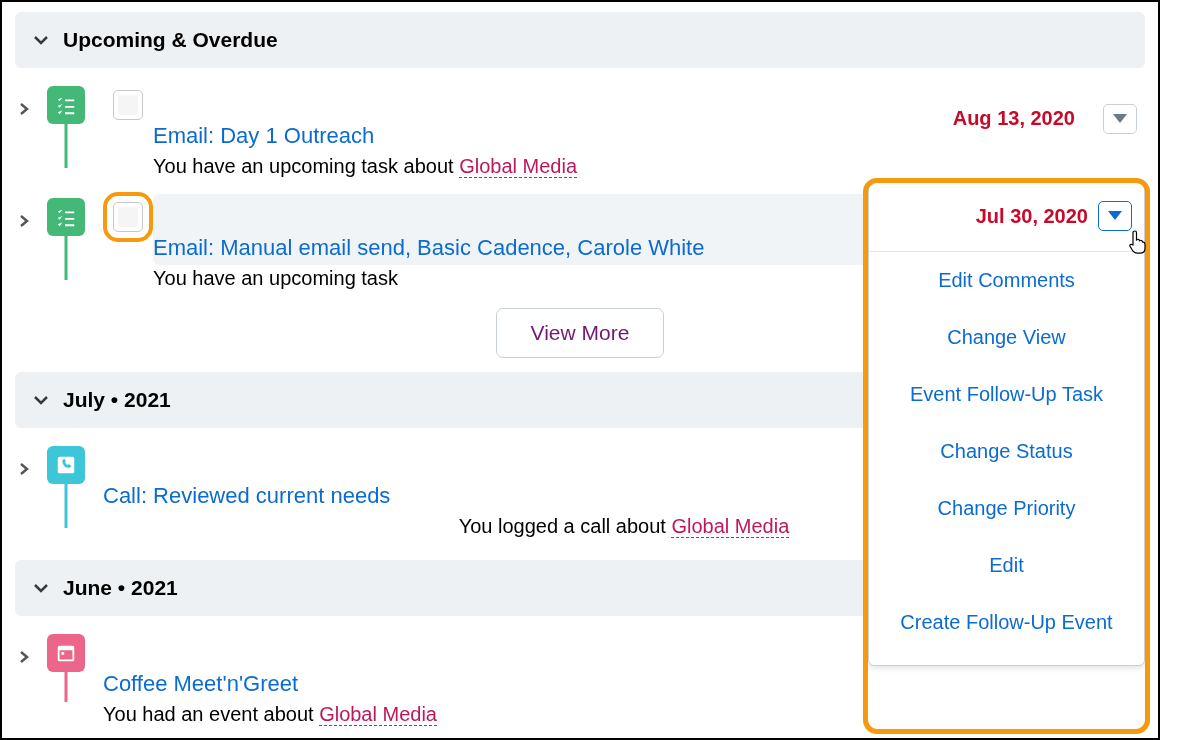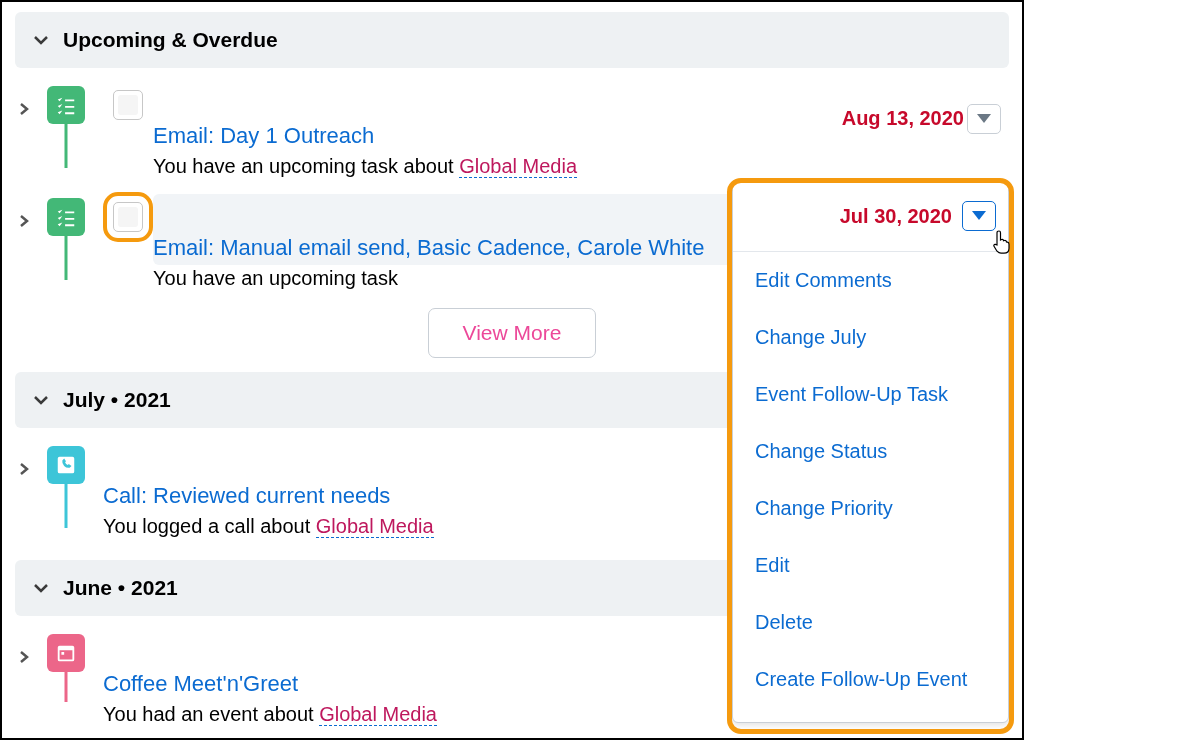--- a/index.html
+++ b/index.html
@@ -11,7 +11,7 @@
     background: #fff;
   }
   .frame {
-    width: 1024px;
+    width: 1160px;
     height: 740px;
     border: 2px solid #000;
     position: relative;

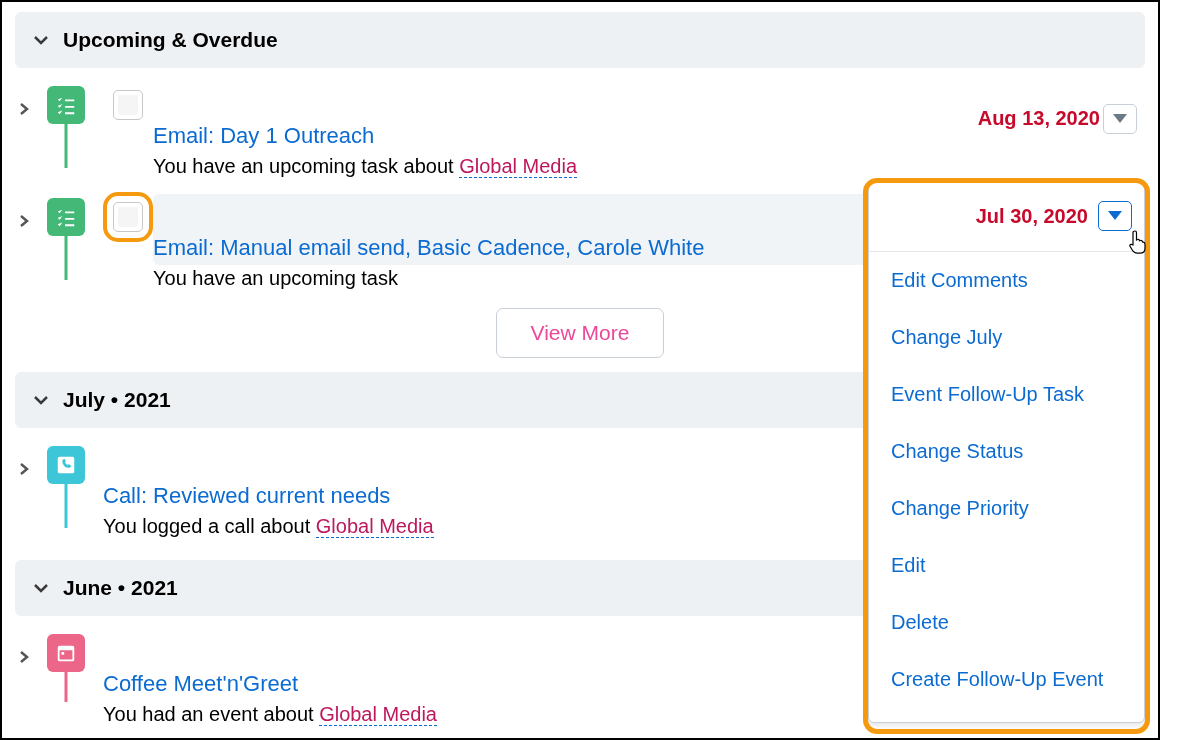--- a/index.html
+++ b/index.html
@@ -128,7 +128,7 @@
   .title-noicon { padding-left: 62px; }
 
   .right-side {
-    display: flex; align-items: center; gap: 3px;
+    display: flex; align-items: center; gap: 28px;
     padding-right: 6px;
   }
   .date-red { color: #c7092b; font-weight: 700; font-size: 20px; }

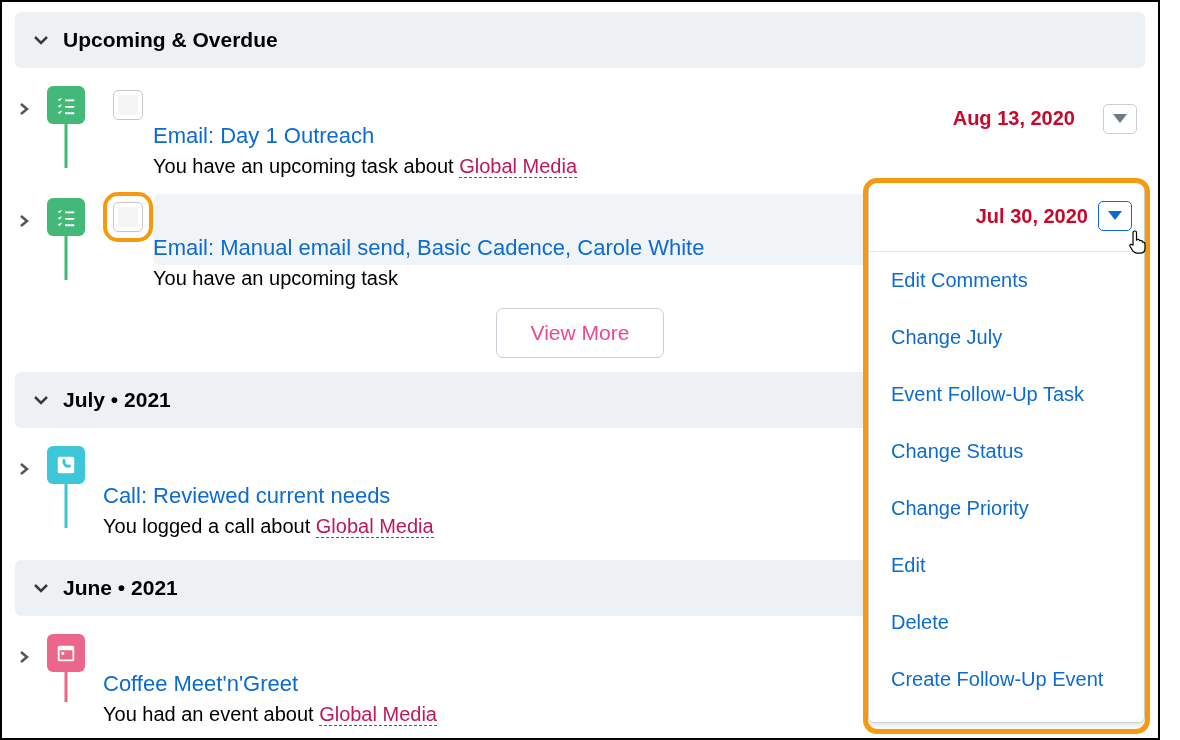--- a/index.html
+++ b/index.html
@@ -200,6 +200,7 @@
     font-size: 20px;
     padding: 17px 22px;
     cursor: pointer;
+    text-align: center;
   }
 
   .cursor-hand {

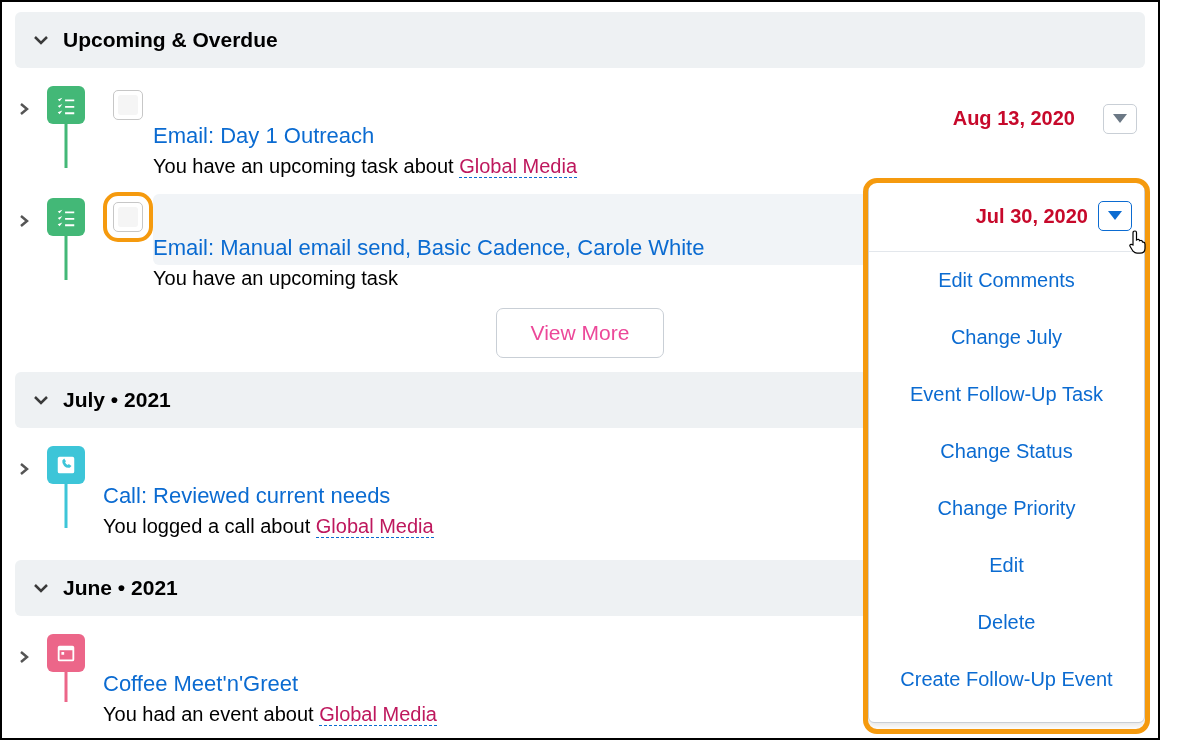--- a/index.html
+++ b/index.html
@@ -160,7 +160,7 @@
     border: 1px solid #c9cfd6;
     border-radius: 7px;
     padding: 12px 34px;
-    color: #ec4899;
+    color: #701a75;
     font-size: 21px;
     background:#fff;
     cursor:pointer;

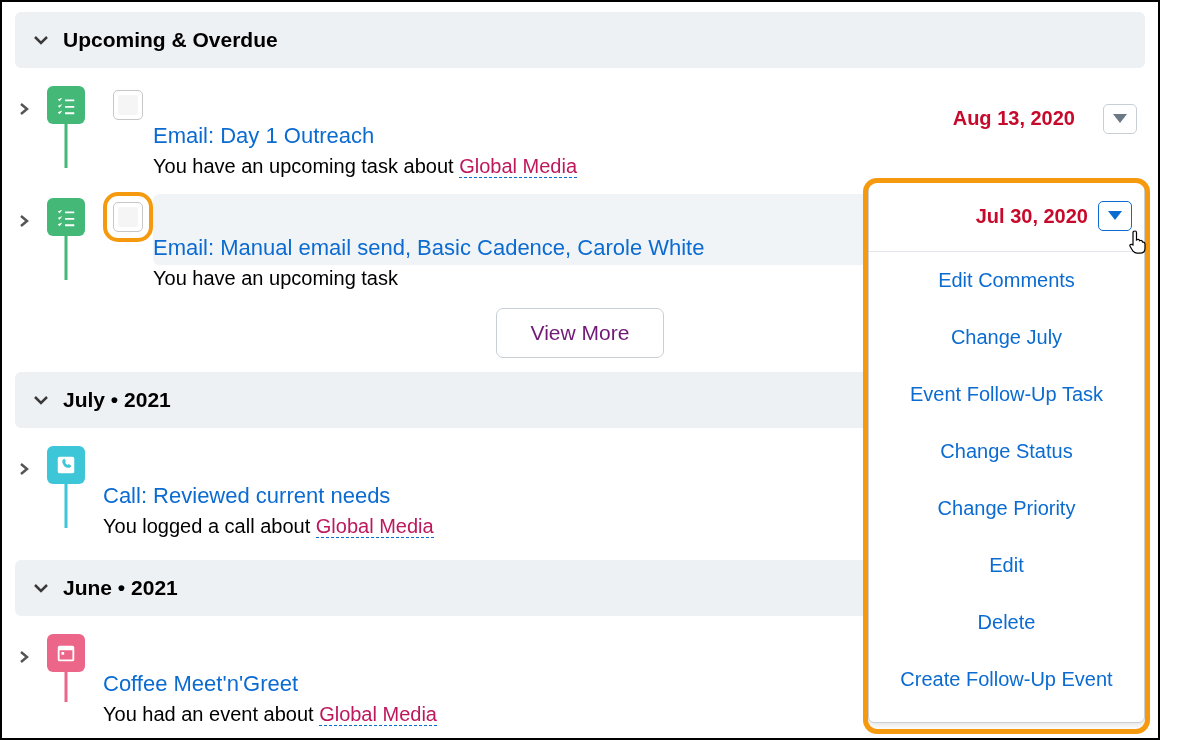--- a/index.html
+++ b/index.html
@@ -393,7 +393,7 @@
       </span>
     </div>
     <div class="menu-item">Edit Comments</div>
-    <div class="menu-item">Change July</div>
+    <div class="menu-item">Change View</div>
     <div class="menu-item">Event Follow-Up Task</div>
     <div class="menu-item">Change Status</div>
     <div class="menu-item">Change Priority</div>

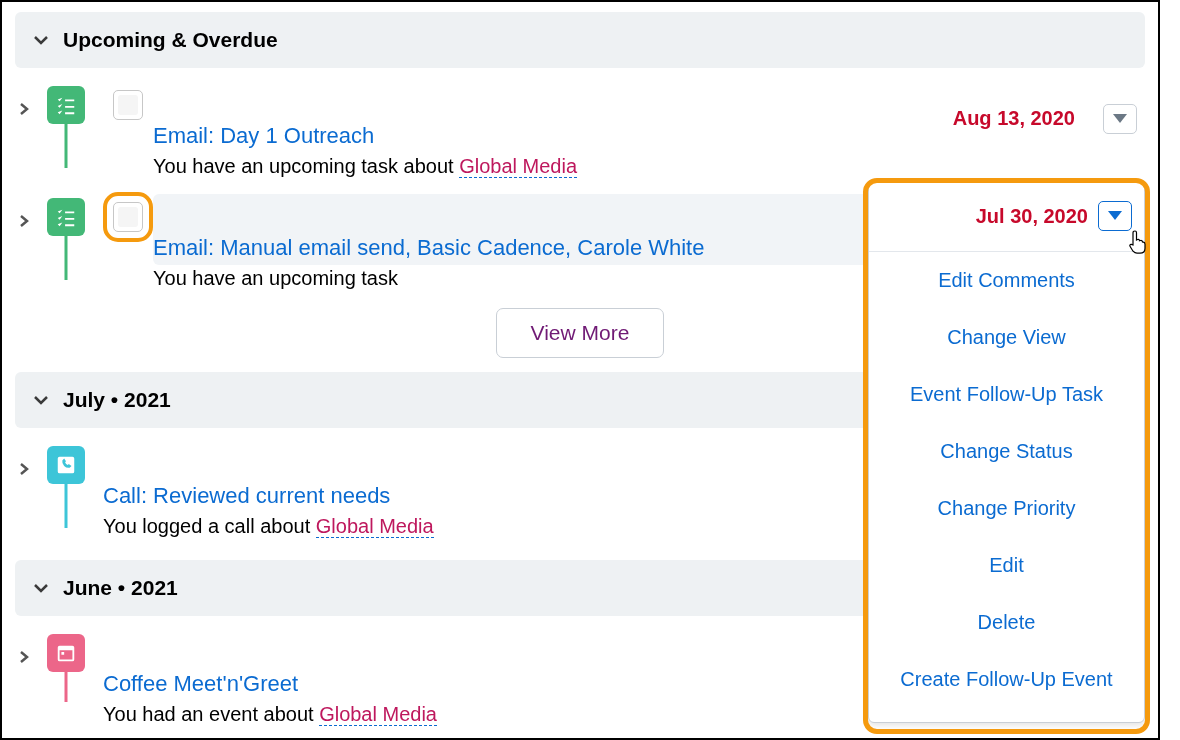--- a/index.html
+++ b/index.html
@@ -335,7 +335,7 @@
           <span class="vline"></span>
         </span>
       </div>
-      <div class="content title-noicon" style="padding-left:18px;">
+      <div class="content title-noicon" style="padding-left:18px;text-align:center;">
         <div class="title-row">
           <span class="task-title">Call: Reviewed current needs</span>
         </div>

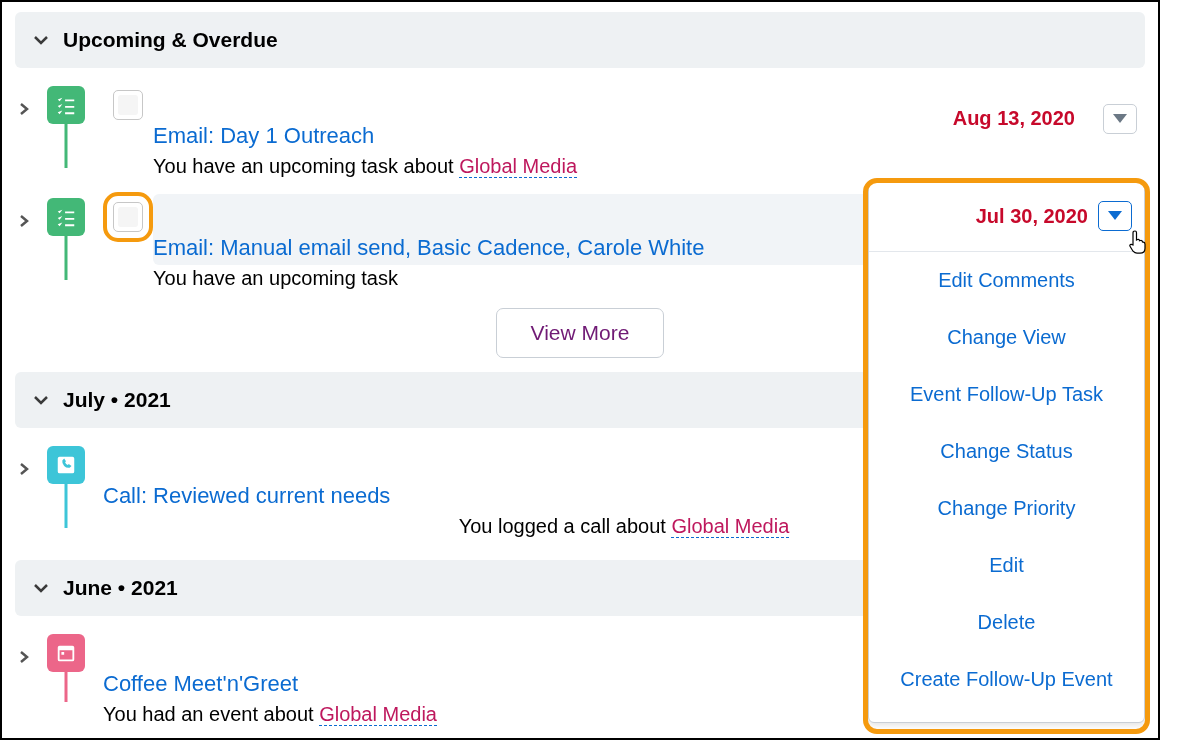--- a/index.html
+++ b/index.html
@@ -398,7 +398,6 @@
     <div class="menu-item">Change Status</div>
     <div class="menu-item">Change Priority</div>
     <div class="menu-item">Edit</div>
-    <div class="menu-item">Delete</div>
     <div class="menu-item">Create Follow-Up Event</div>
   </div>
 

